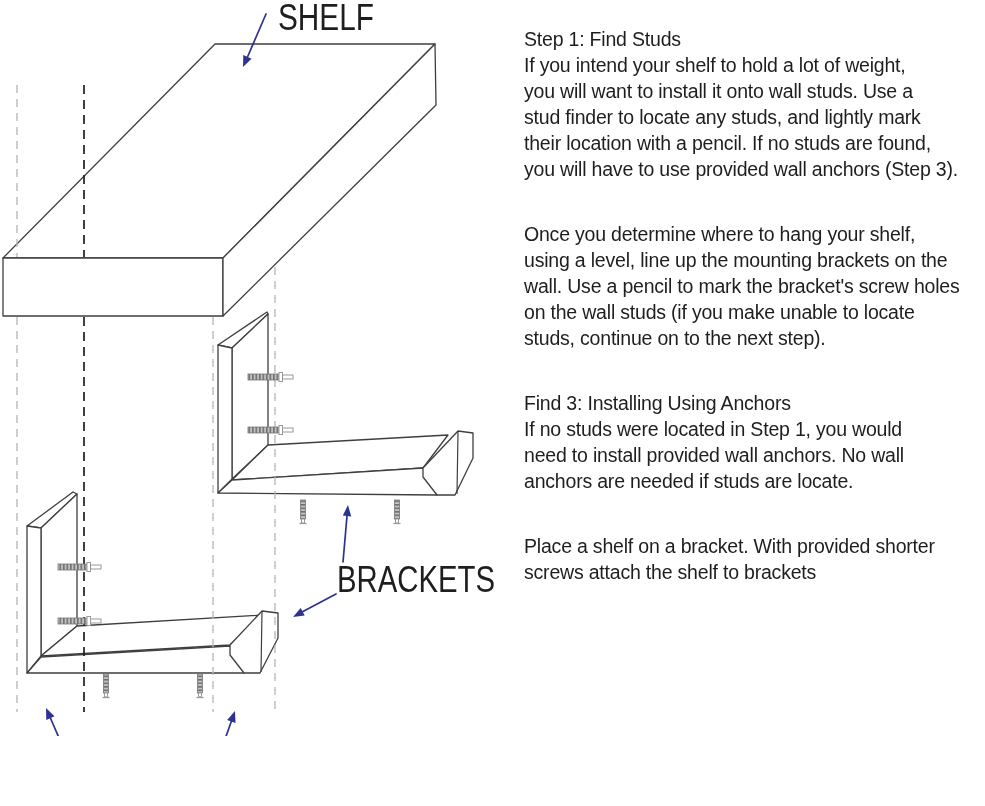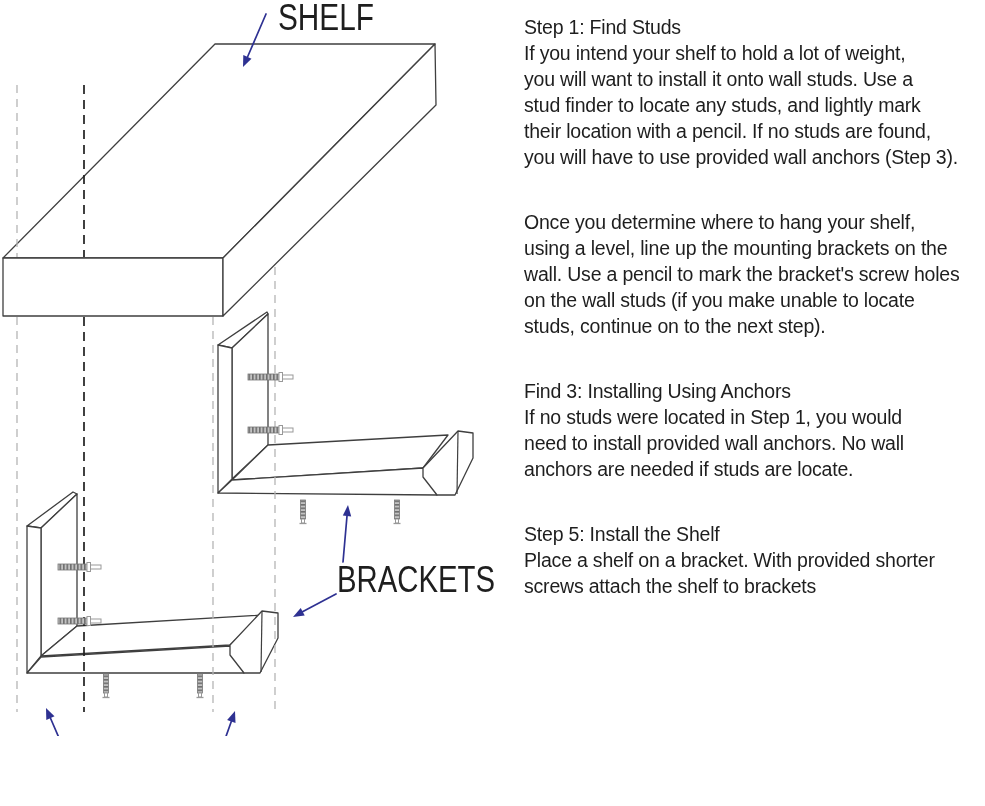--- a/index.html
+++ b/index.html
@@ -32,7 +32,7 @@
     position:absolute;left:524px;top:10px;width:461px;
     color:var(--c-text);font-size:19.5px;line-height:26px;letter-spacing:-0.2px;
   }
-  .step{margin:4px 0 39px 0;}
+  .step{margin:16px 0 39px 0;}
   .step-title,.step-body{white-space:pre;}
 </style>
 </head>

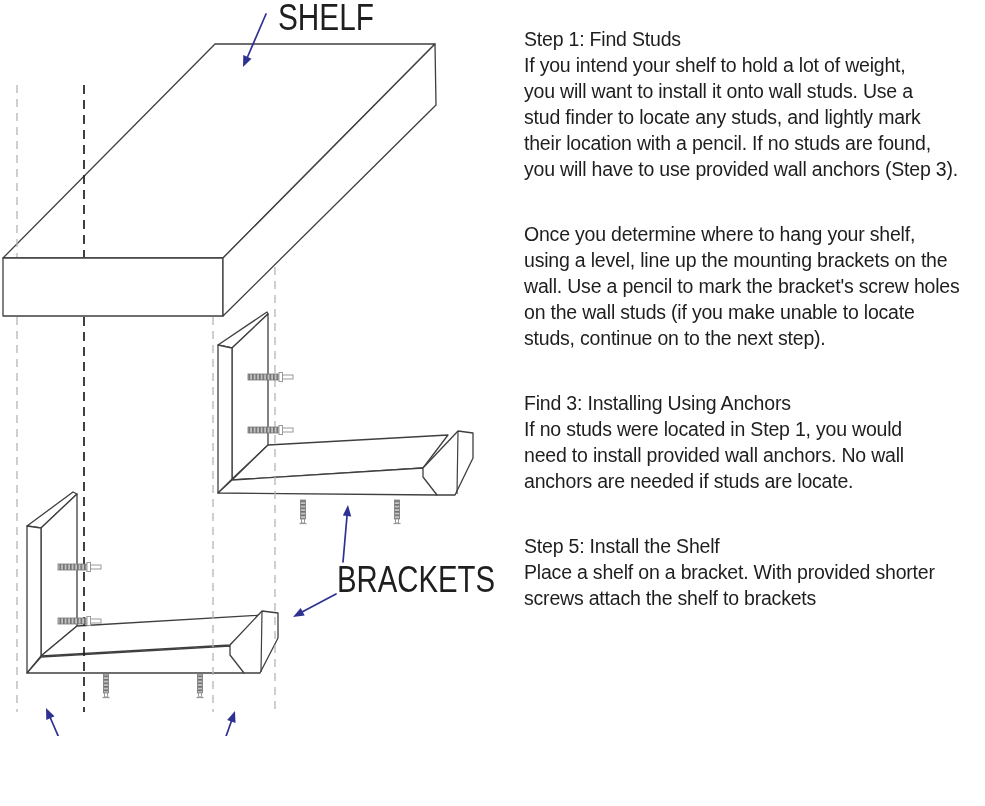--- a/index.html
+++ b/index.html
@@ -185,7 +185,6 @@
 anchors are needed if studs are locate.</div>
     </section>
     <section class="step">
-      <div class="step-title">Step 5: Install the Shelf</div>
       <div class="step-body">Place a shelf on a bracket. With provided shorter
 screws attach the shelf to brackets</div>
     </section>

